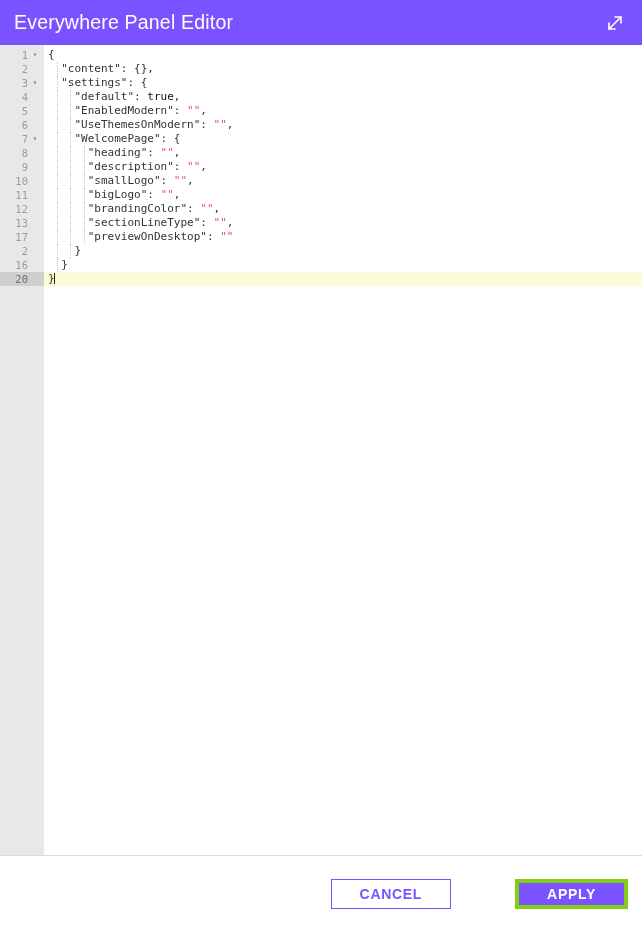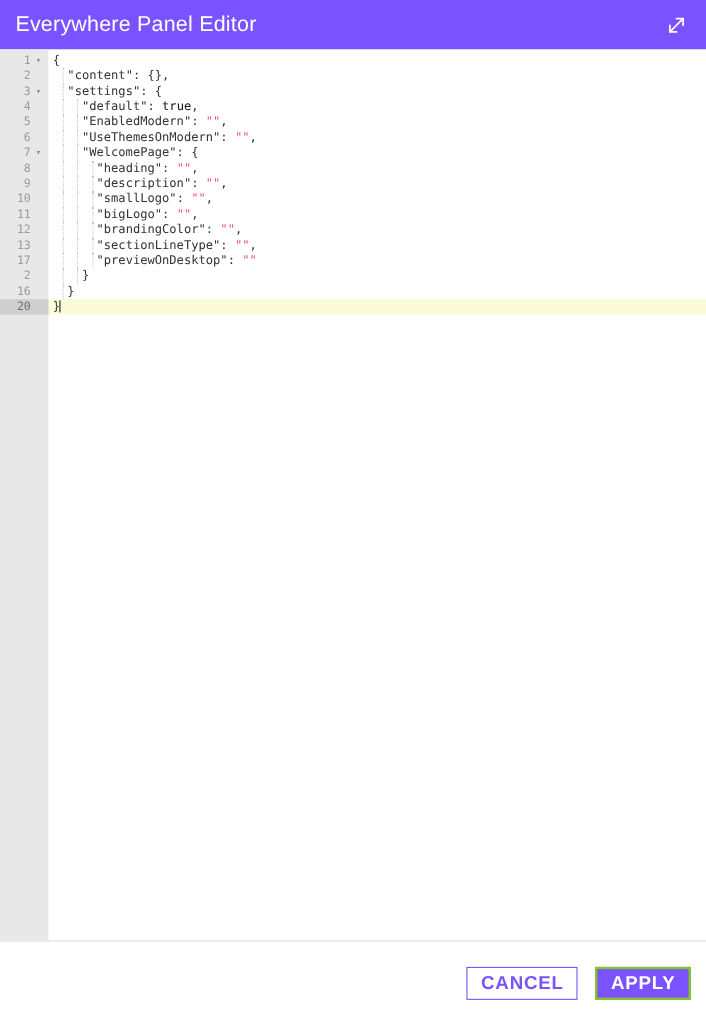--- a/index.html
+++ b/index.html
@@ -184,7 +184,7 @@
   .btn {
     height: 30px;
     min-width: 74px;
-    font-size: 17px;
+    font-size: 14px;
     font-weight: bold;
     letter-spacing: 0.7px;
     font-family: "Liberation Sans", sans-serif;
@@ -192,7 +192,8 @@
     display: flex;
     align-items: center;
     justify-content: center;
-    padding: 0 12px;
+    padding: 0 28px;
+    margin-left: 48px;
   }
 
   .btn-cancel {

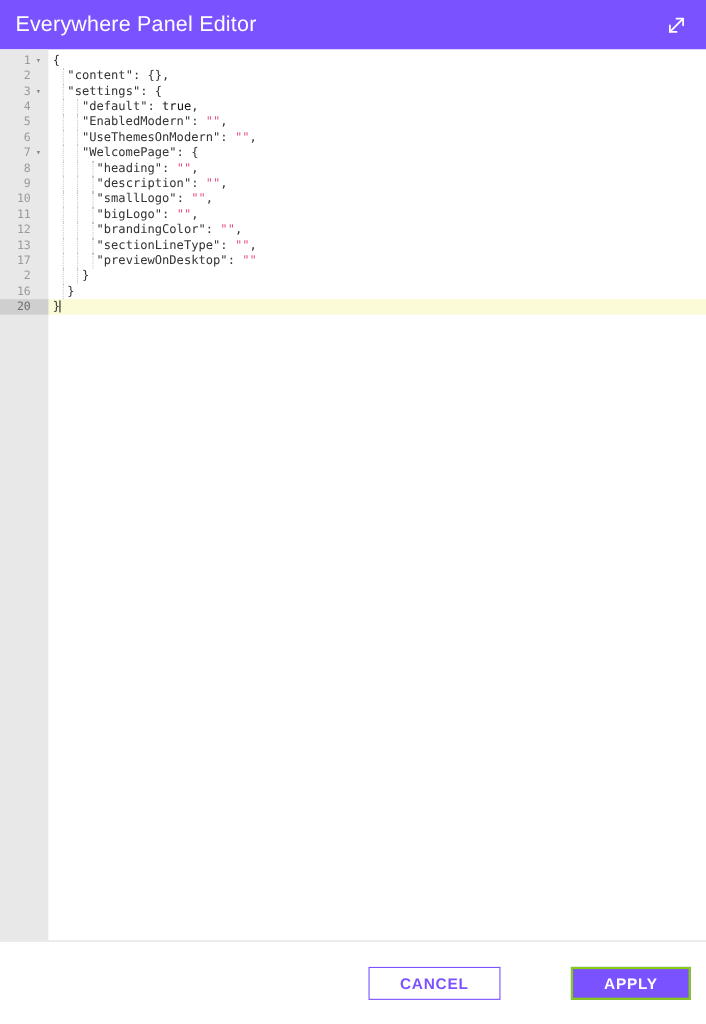--- a/index.html
+++ b/index.html
@@ -205,7 +205,7 @@
   .btn-apply {
     background: #7b52ff;
     color: #ffffff;
-    border: 2px solid #84cc16;
+    border: 4px solid #84cc16;
     min-width: 76px;
   }
 </style>

